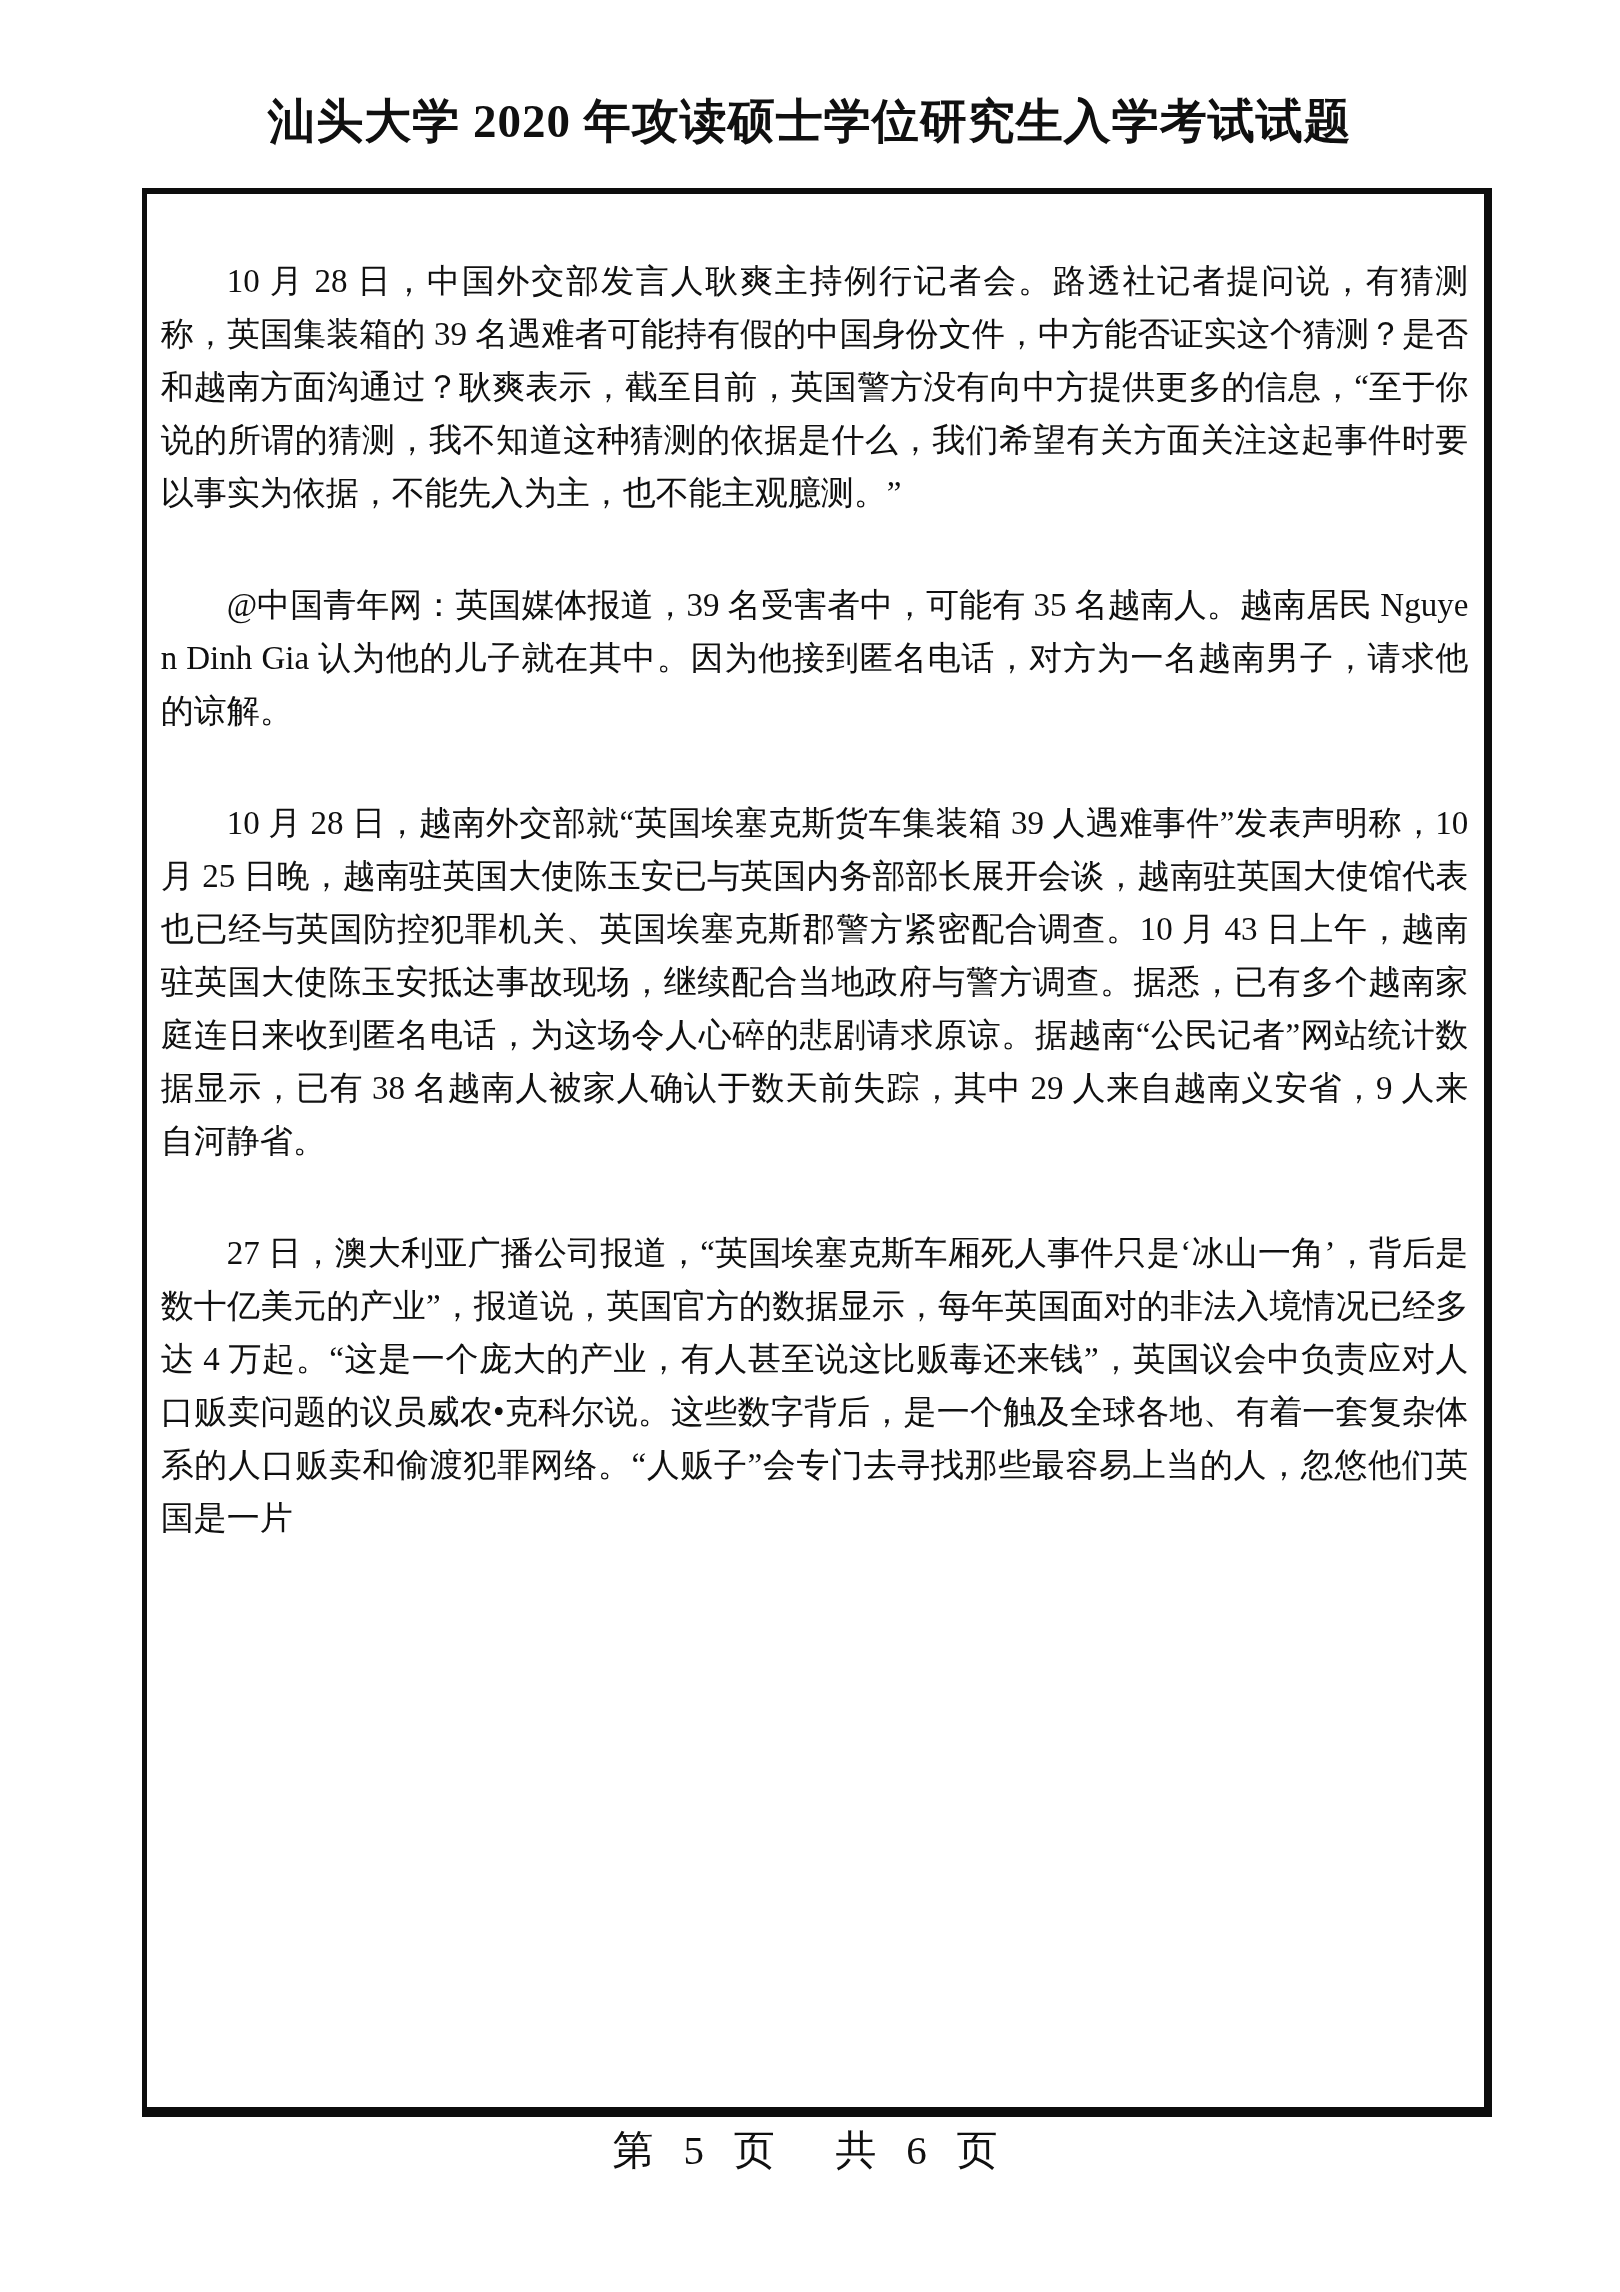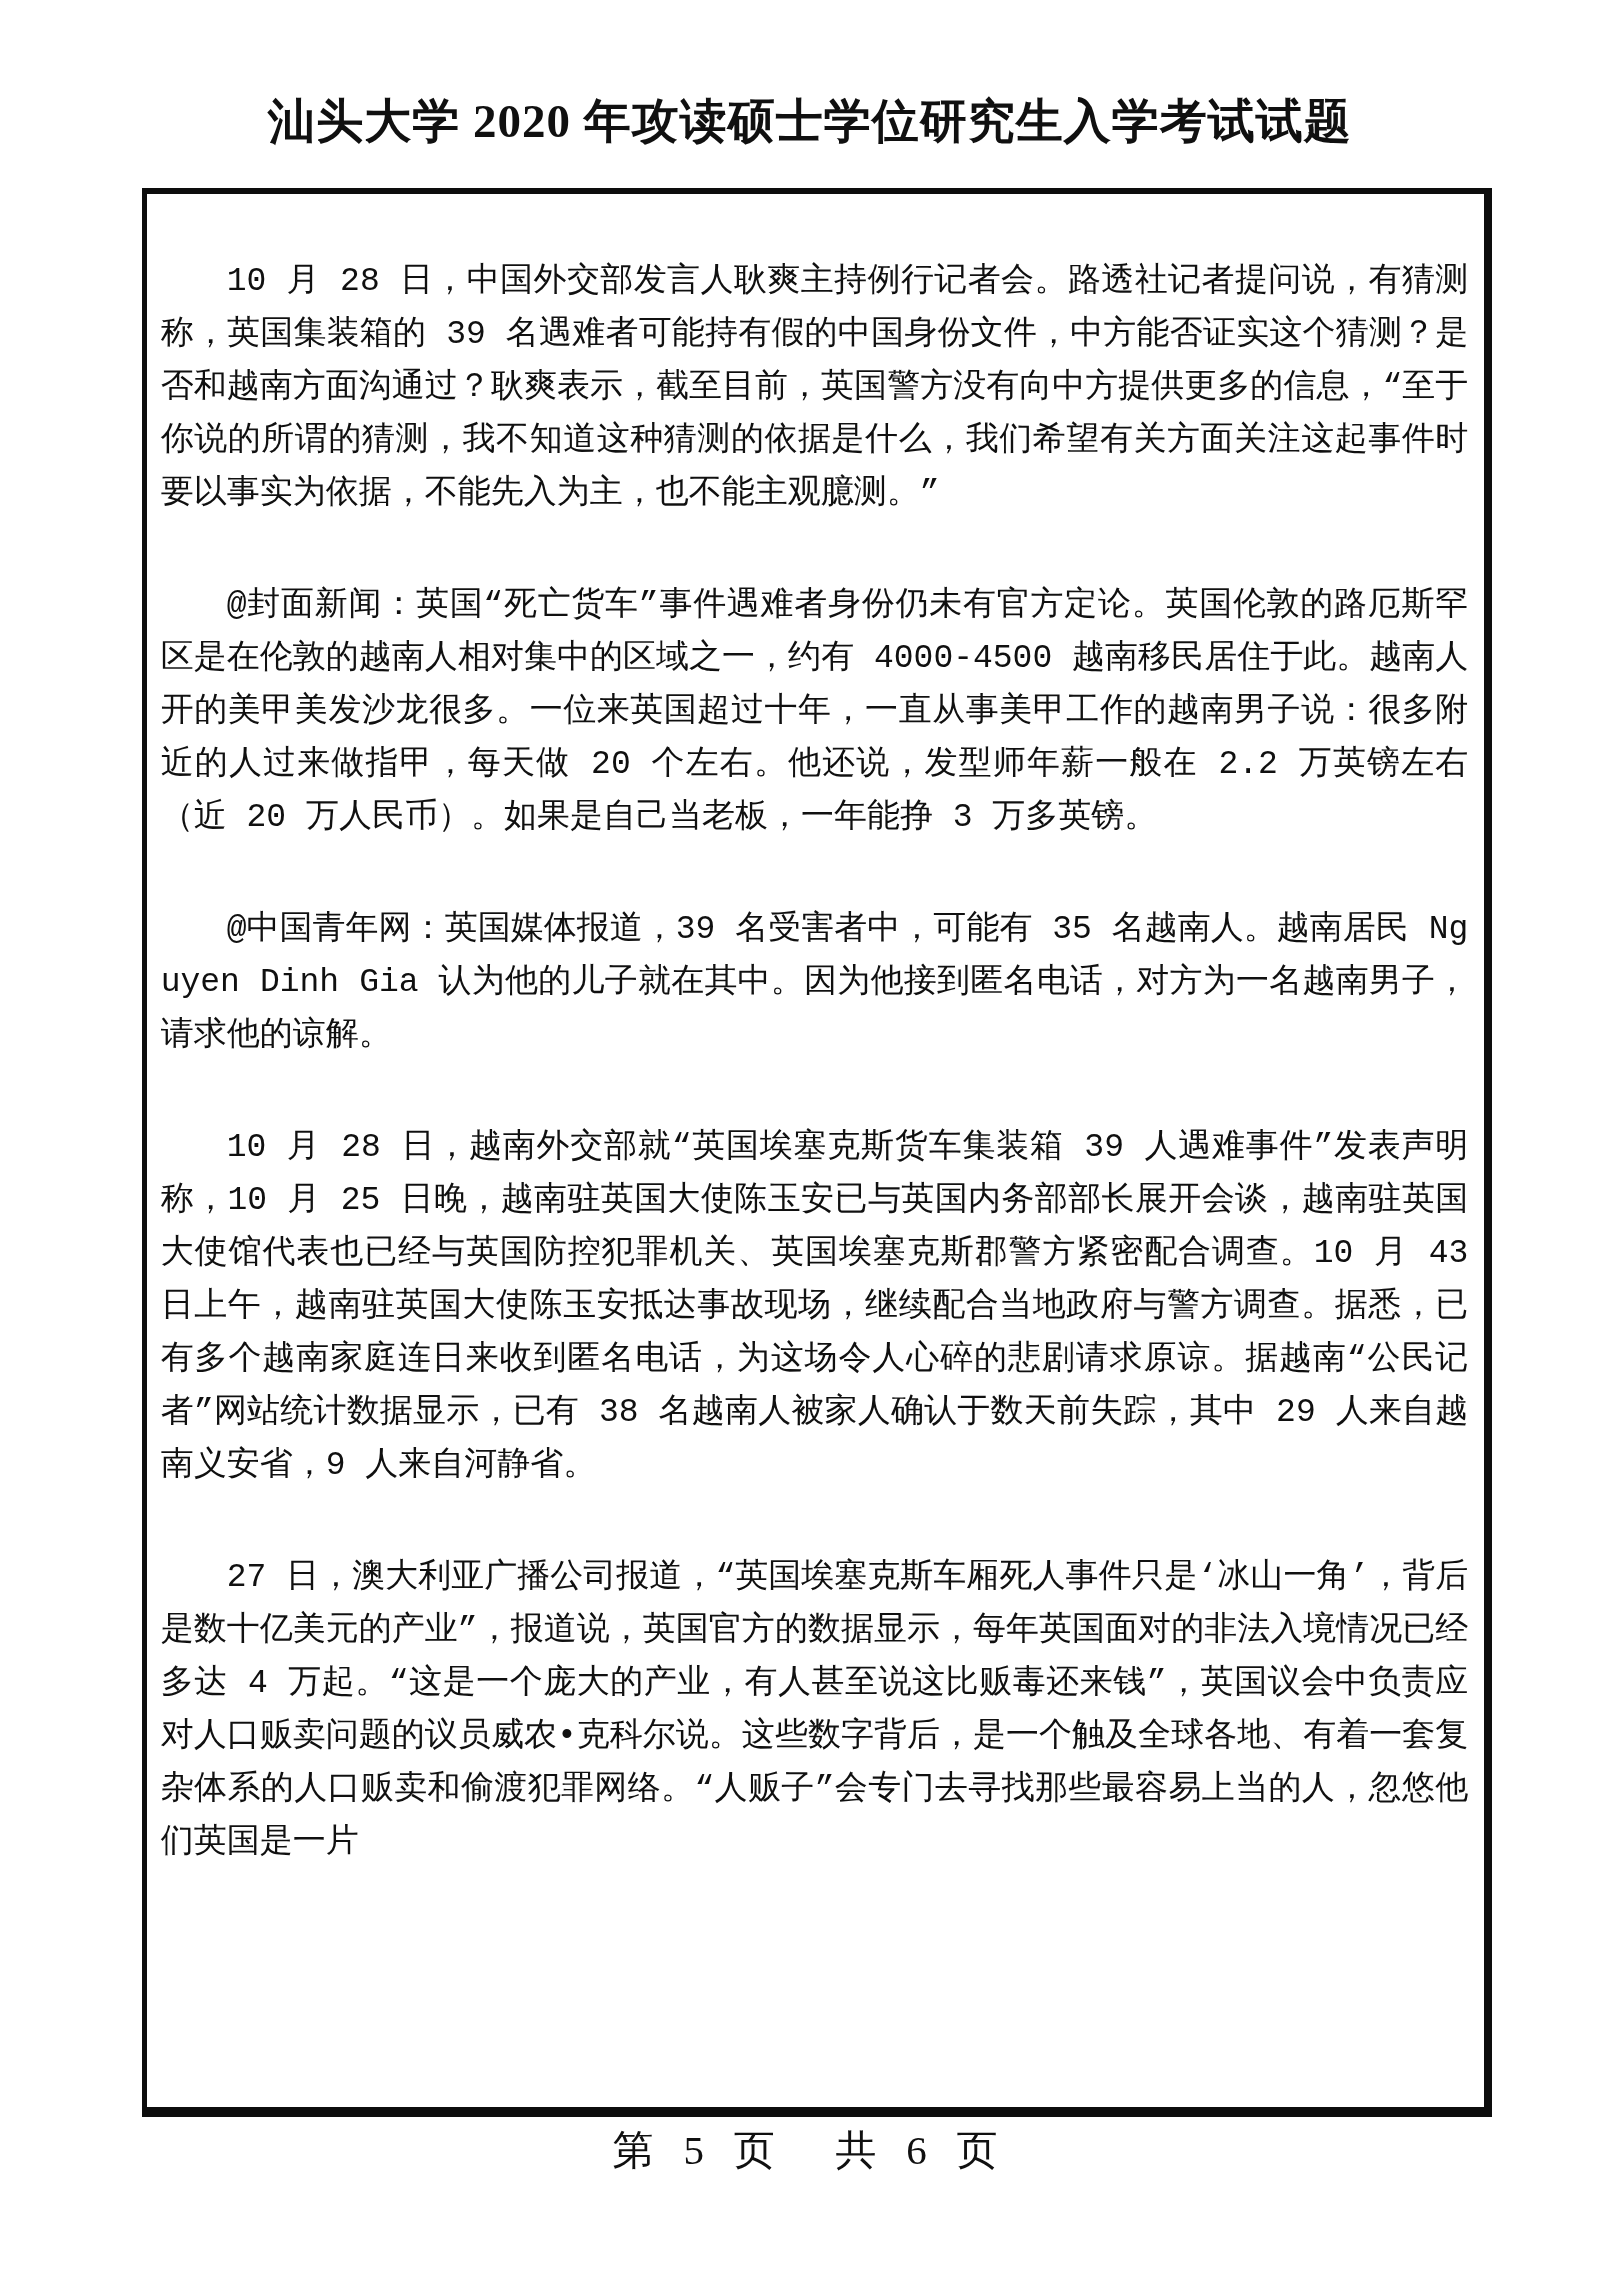--- a/index.html
+++ b/index.html
@@ -48,7 +48,6 @@
     text-indent: 2em;
     margin: 0 0 59px 0;
     word-break: break-all;
-    font-family: Liberation Mono, monospace;
   }
   .page-footer {
     position: absolute;

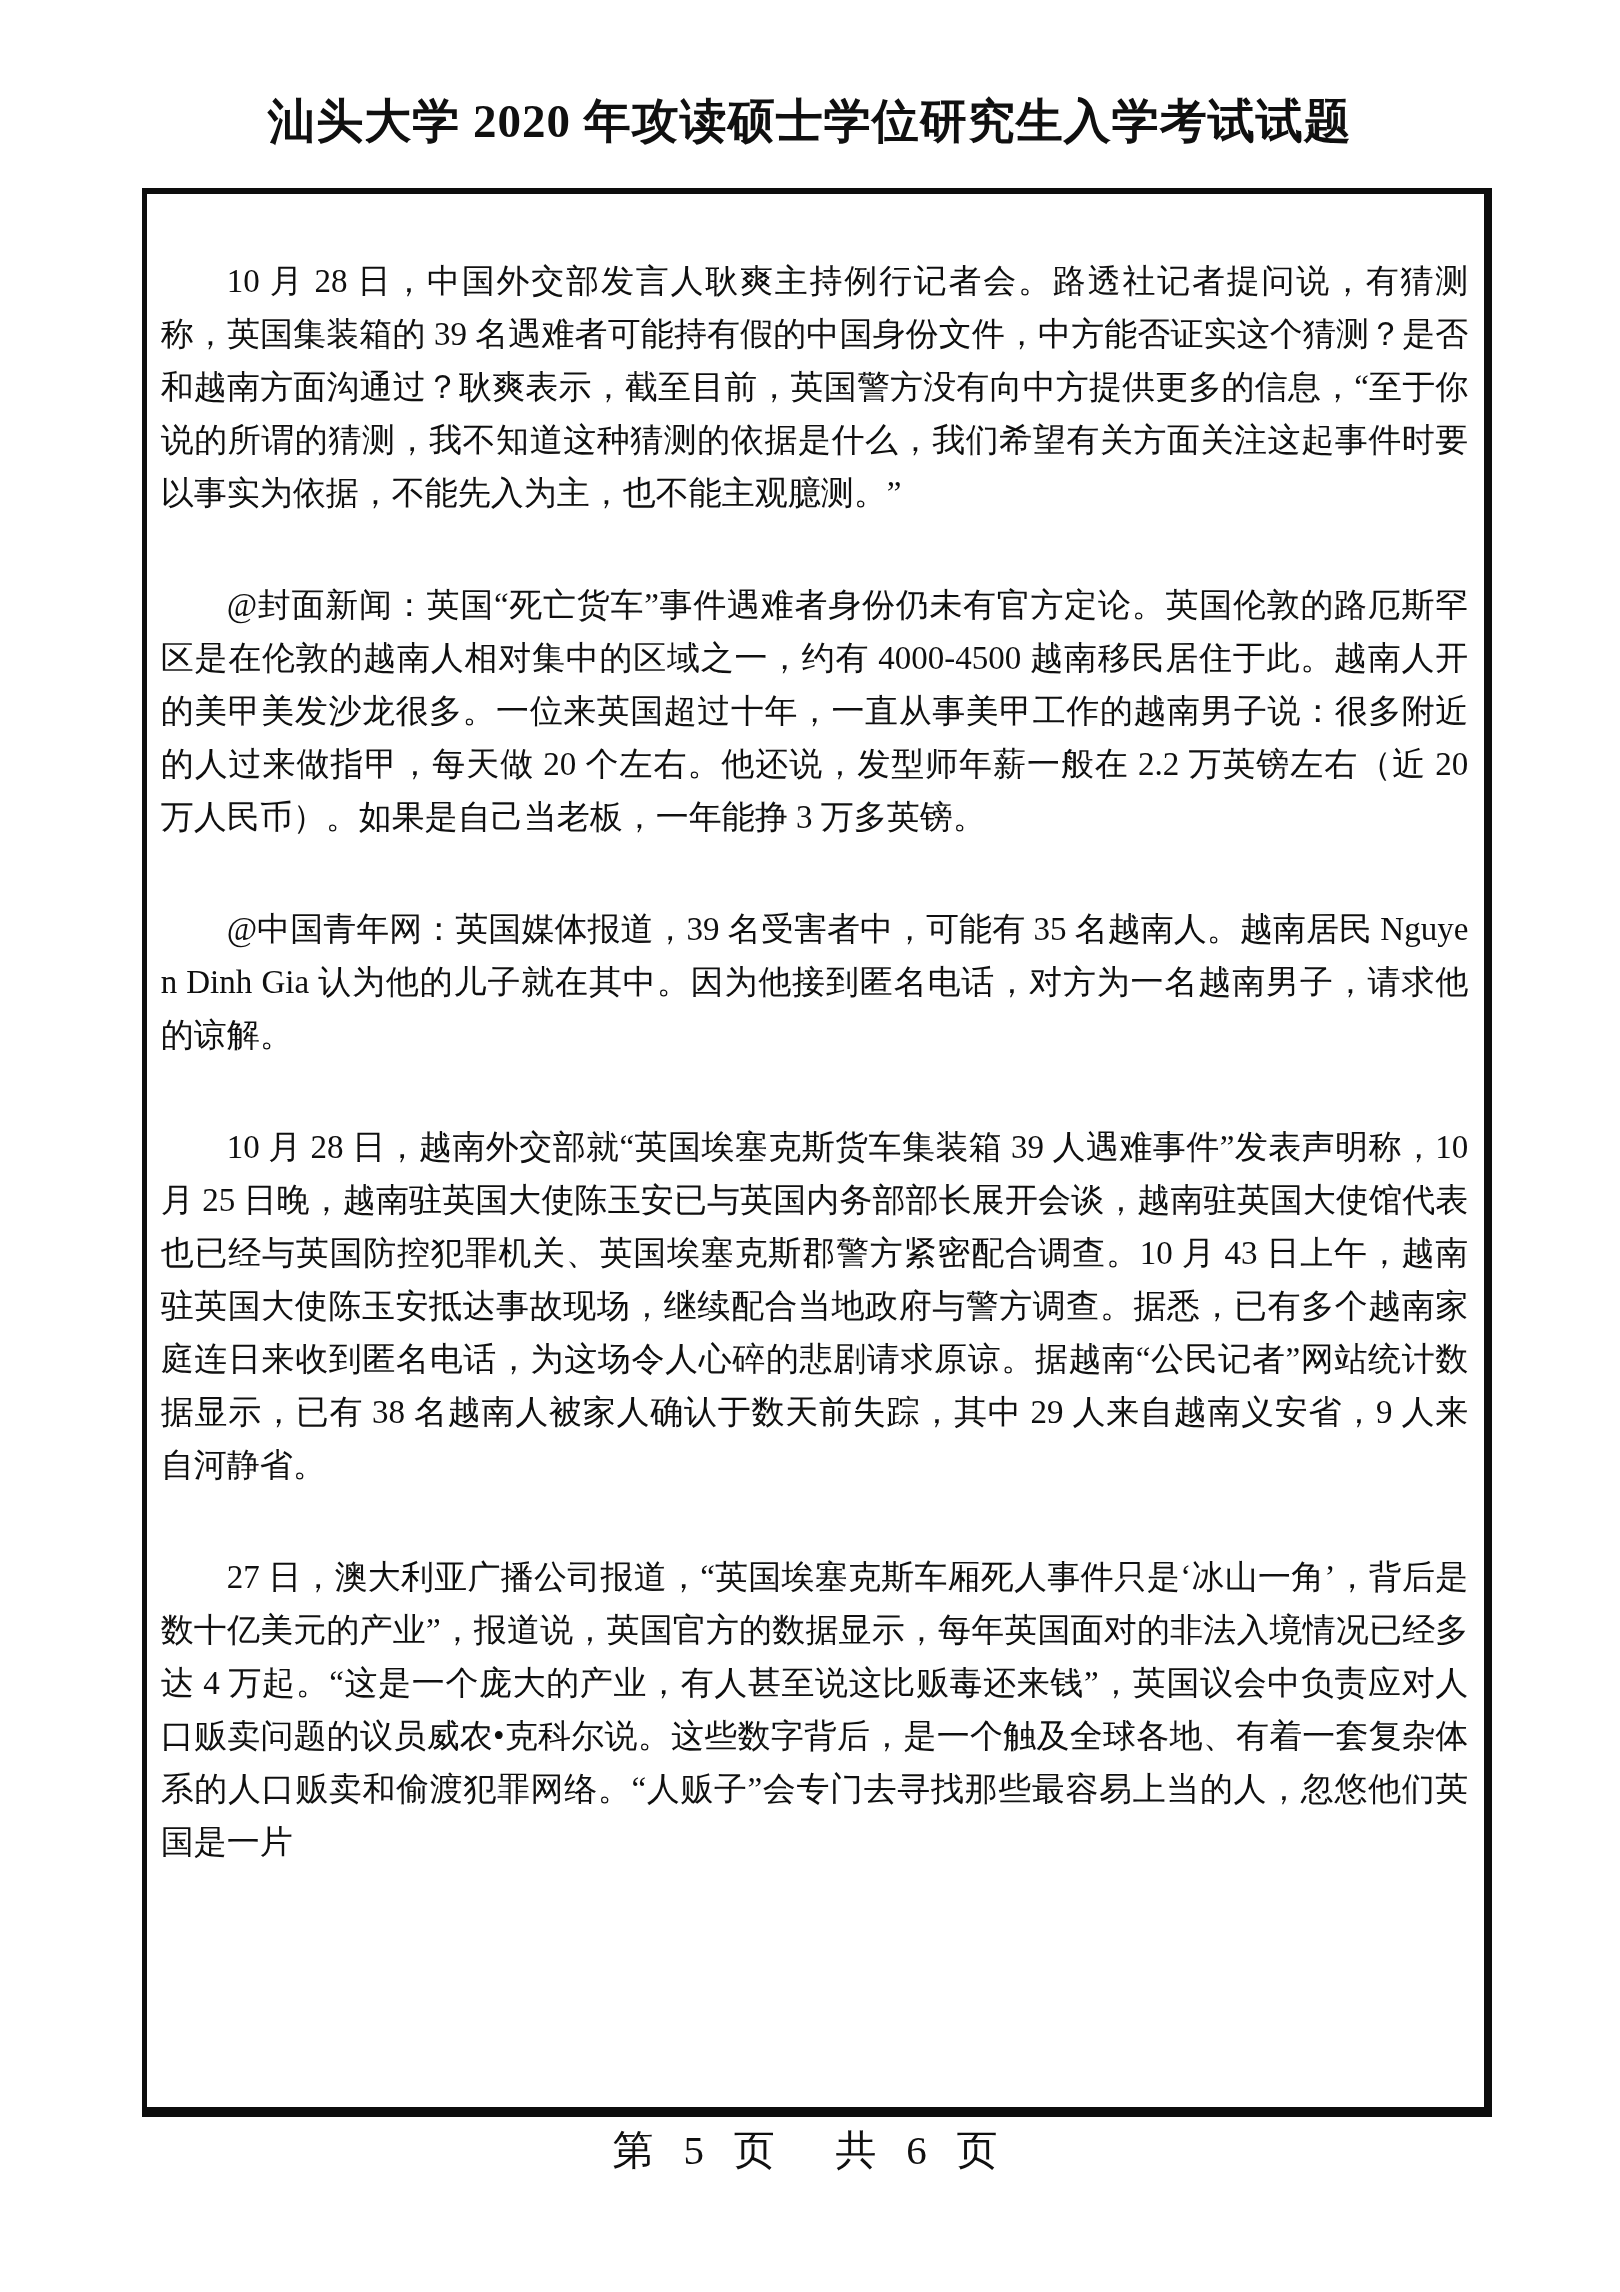--- a/index.html
+++ b/index.html
@@ -69,7 +69,6 @@
 <div class="doc-box">
   <div class="doc-body">
       <p class="para">10 月 28 日，中国外交部发言人耿爽主持例行记者会。路透社记者提问说，有猜测称，英国集装箱的 39 名遇难者可能持有假的中国身份文件，中方能否证实这个猜测？是否和越南方面沟通过？耿爽表示，截至目前，英国警方没有向中方提供更多的信息，“至于你说的所谓的猜测，我不知道这种猜测的依据是什么，我们希望有关方面关注这起事件时要以事实为依据，不能先入为主，也不能主观臆测。”</p>
-      <p class="para">@封面新闻：英国“死亡货车”事件遇难者身份仍未有官方定论。英国伦敦的路厄斯罕区是在伦敦的越南人相对集中的区域之一，约有 4000-4500 越南移民居住于此。越南人开的美甲美发沙龙很多。一位来英国超过十年，一直从事美甲工作的越南男子说：很多附近的人过来做指甲，每天做 20 个左右。他还说，发型师年薪一般在 2.2 万英镑左右（近 20 万人民币）。如果是自己当老板，一年能挣 3 万多英镑。</p>
       <p class="para">@中国青年网：英国媒体报道，39 名受害者中，可能有 35 名越南人。越南居民 Nguyen Dinh Gia 认为他的儿子就在其中。因为他接到匿名电话，对方为一名越南男子，请求他的谅解。</p>
       <p class="para">10 月 28 日，越南外交部就“英国埃塞克斯货车集装箱 39 人遇难事件”发表声明称，10 月 25 日晚，越南驻英国大使陈玉安已与英国内务部部长展开会谈，越南驻英国大使馆代表也已经与英国防控犯罪机关、英国埃塞克斯郡警方紧密配合调查。10 月 43 日上午，越南驻英国大使陈玉安抵达事故现场，继续配合当地政府与警方调查。据悉，已有多个越南家庭连日来收到匿名电话，为这场令人心碎的悲剧请求原谅。据越南“公民记者”网站统计数据显示，已有 38 名越南人被家人确认于数天前失踪，其中 29 人来自越南义安省，9 人来自河静省。</p>
       <p class="para">27 日，澳大利亚广播公司报道，“英国埃塞克斯车厢死人事件只是‘冰山一角’，背后是数十亿美元的产业”，报道说，英国官方的数据显示，每年英国面对的非法入境情况已经多达 4 万起。“这是一个庞大的产业，有人甚至说这比贩毒还来钱”，英国议会中负责应对人口贩卖问题的议员威农•克科尔说。这些数字背后，是一个触及全球各地、有着一套复杂体系的人口贩卖和偷渡犯罪网络。“人贩子”会专门去寻找那些最容易上当的人，忽悠他们英国是一片</p>

